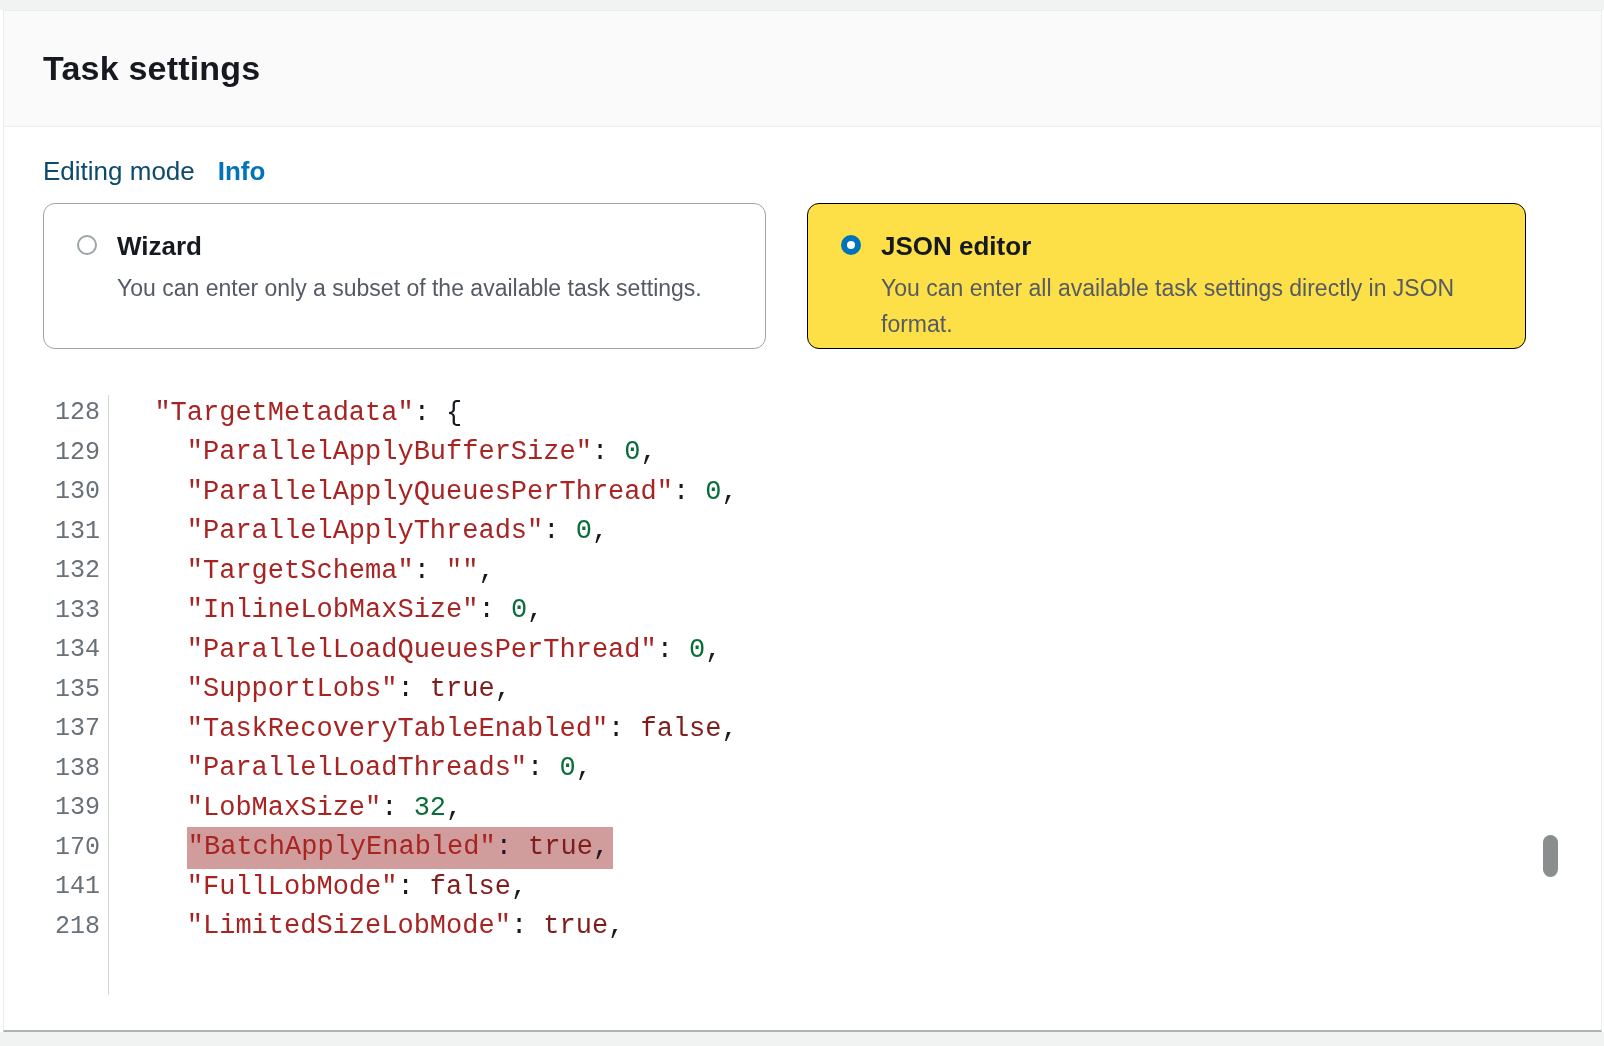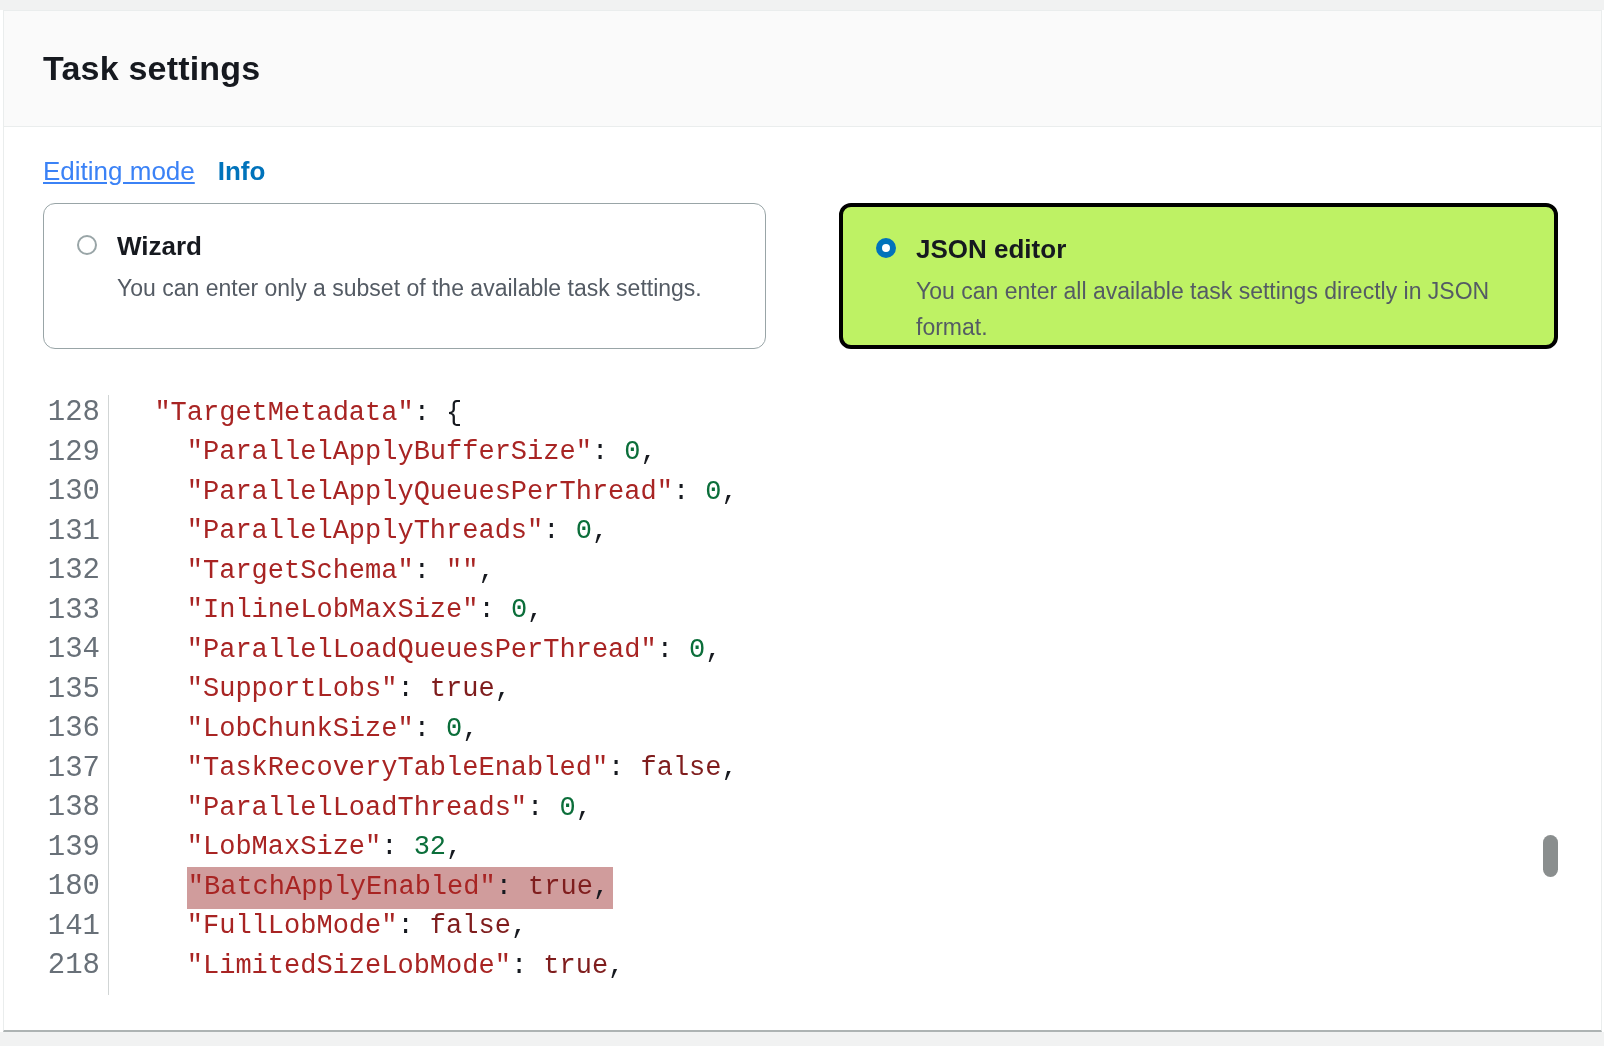--- a/index.html
+++ b/index.html
@@ -42,7 +42,7 @@
     display: flex; align-items: baseline; gap: 23px;
     font-size: 26px;
   }
-  .editing-label { color: #3b82f6; text-decoration: underline; }
+  .editing-label { color: #0c4a6e; }
   .info-link {
     color: #0073bb; font-weight: 700; text-decoration: none; cursor: pointer;
   }

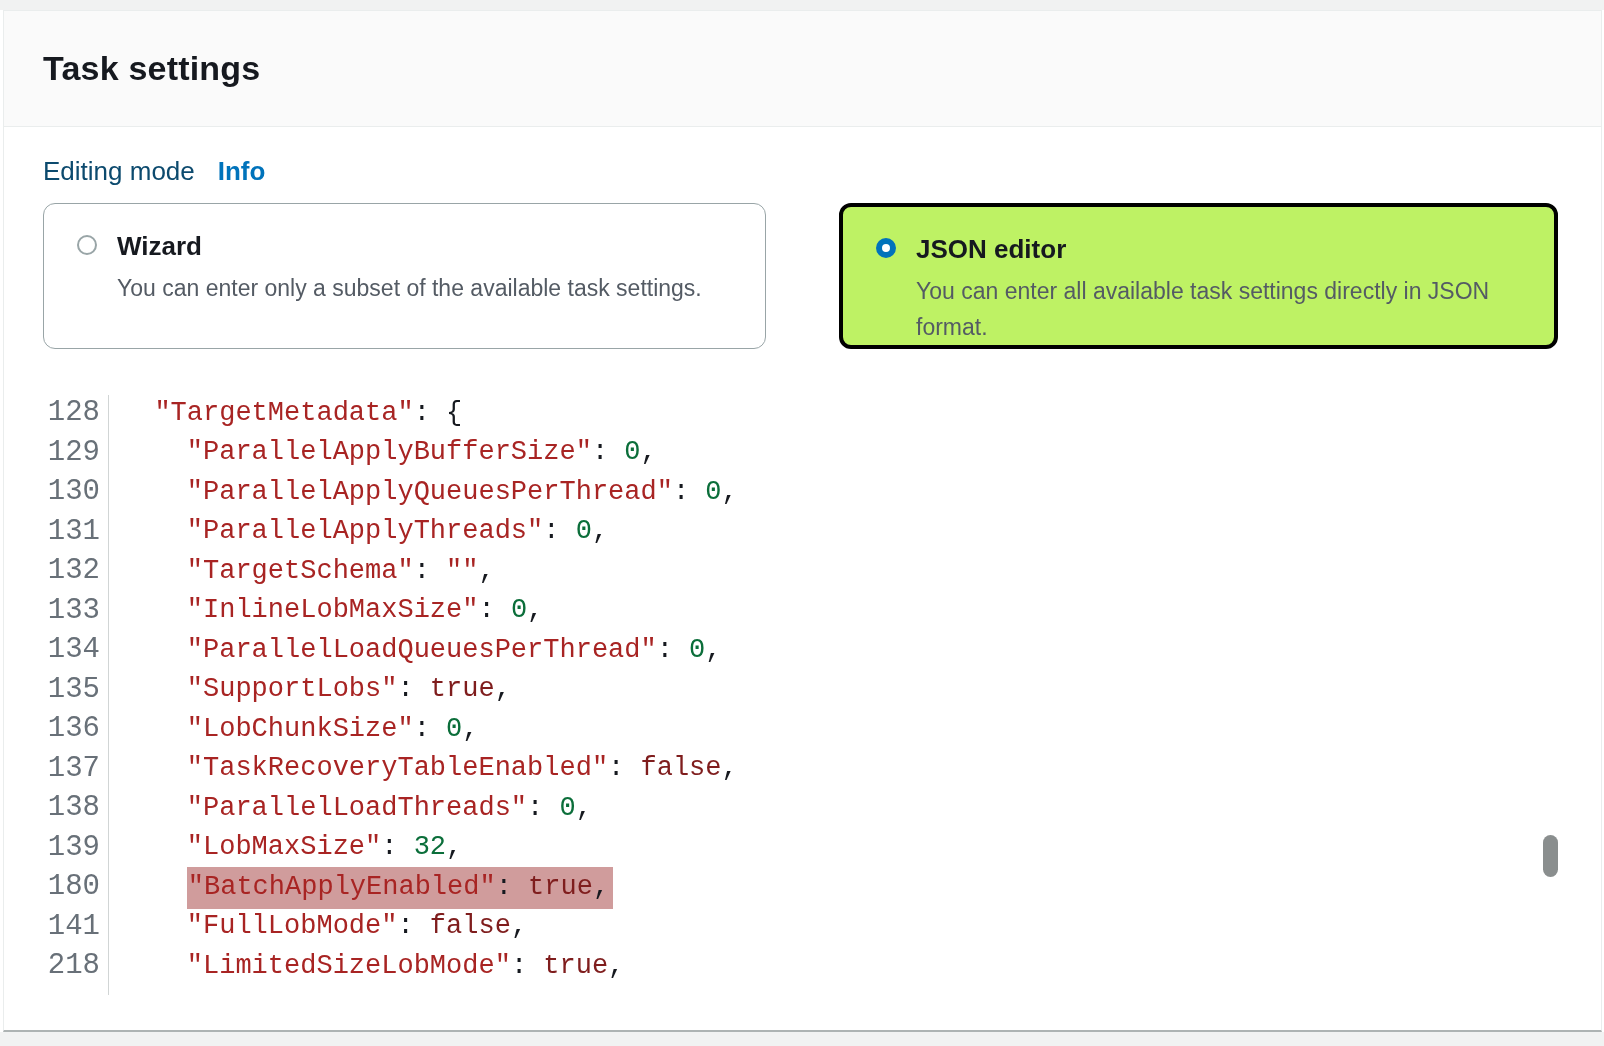--- a/index.html
+++ b/index.html
@@ -61,9 +61,8 @@
     cursor: pointer;
   }
   .tile.selected {
-    background: #bef264;
-    border: 4px solid #000000;
-    margin-left: 32px;
+    background: #fde047;
+    border: 1px solid #000000;
   }
   .tile-wizard { width: 723px; }
   .tile-json { width: 719px; }

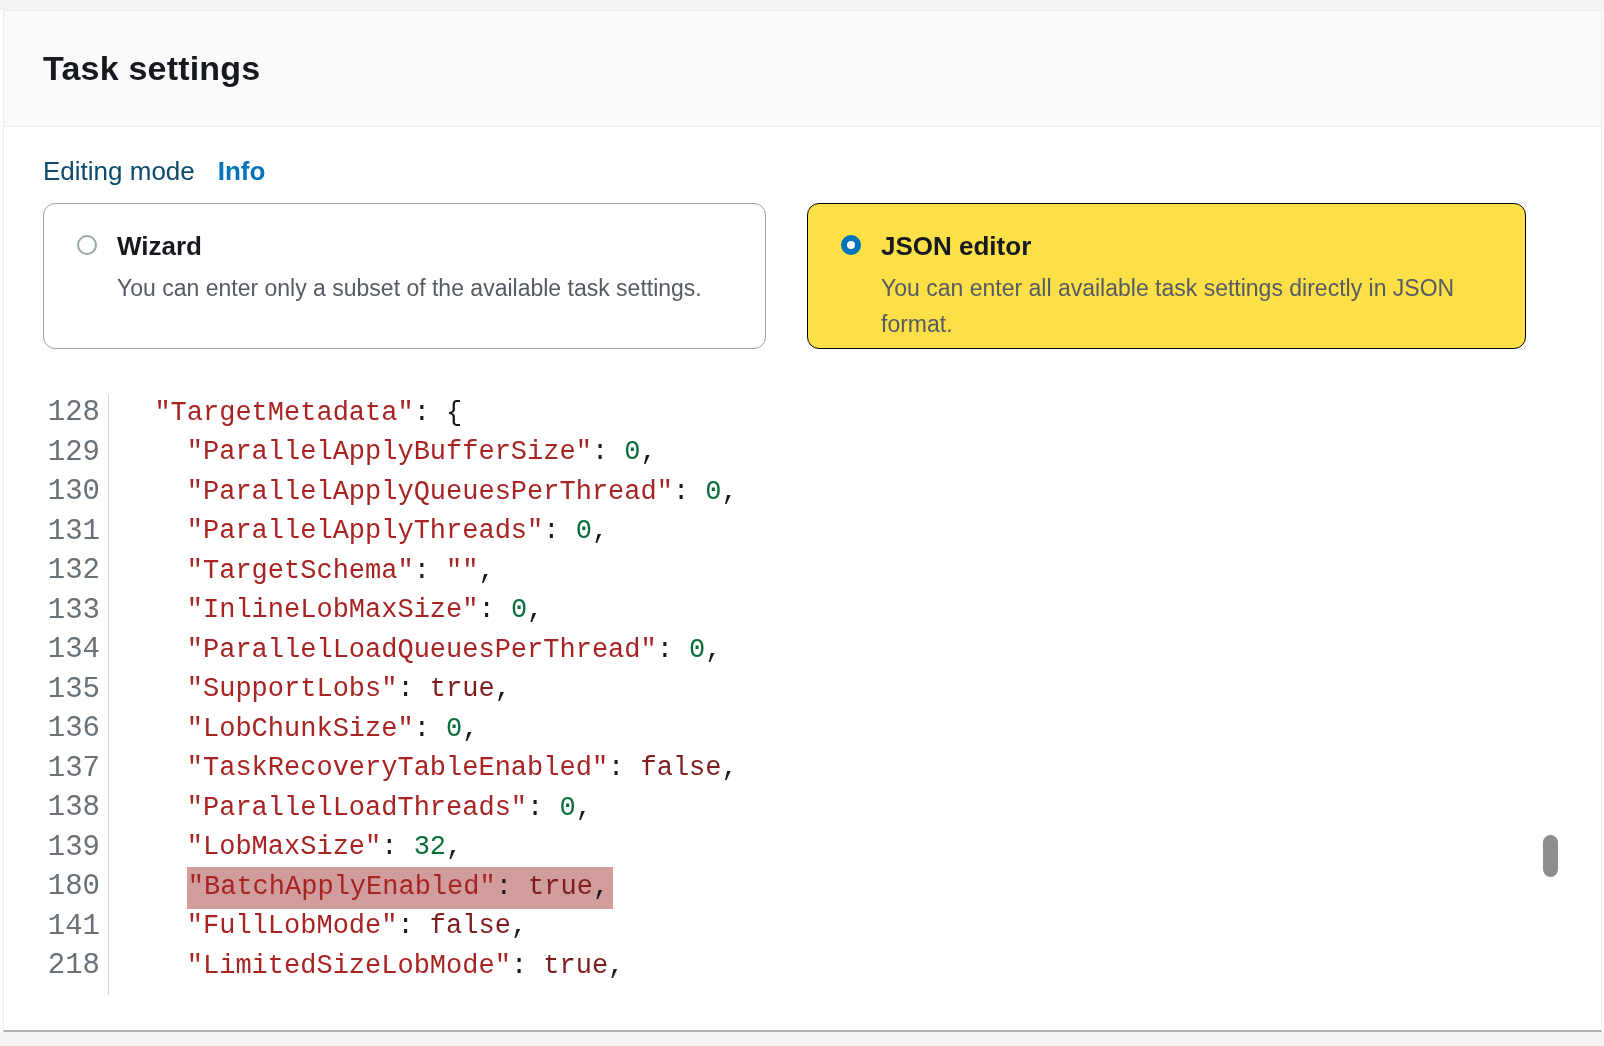--- a/index.html
+++ b/index.html
@@ -110,7 +110,7 @@
     flex: none; width: 96px;
     text-align: right;
     color: #687078;
-    font-size: 29px;
+    font-size: 25px;
     font-family: "Liberation Mono", "DejaVu Sans Mono", monospace;
   }
   .line-content { padding-left: 22px; color: #16191f; }

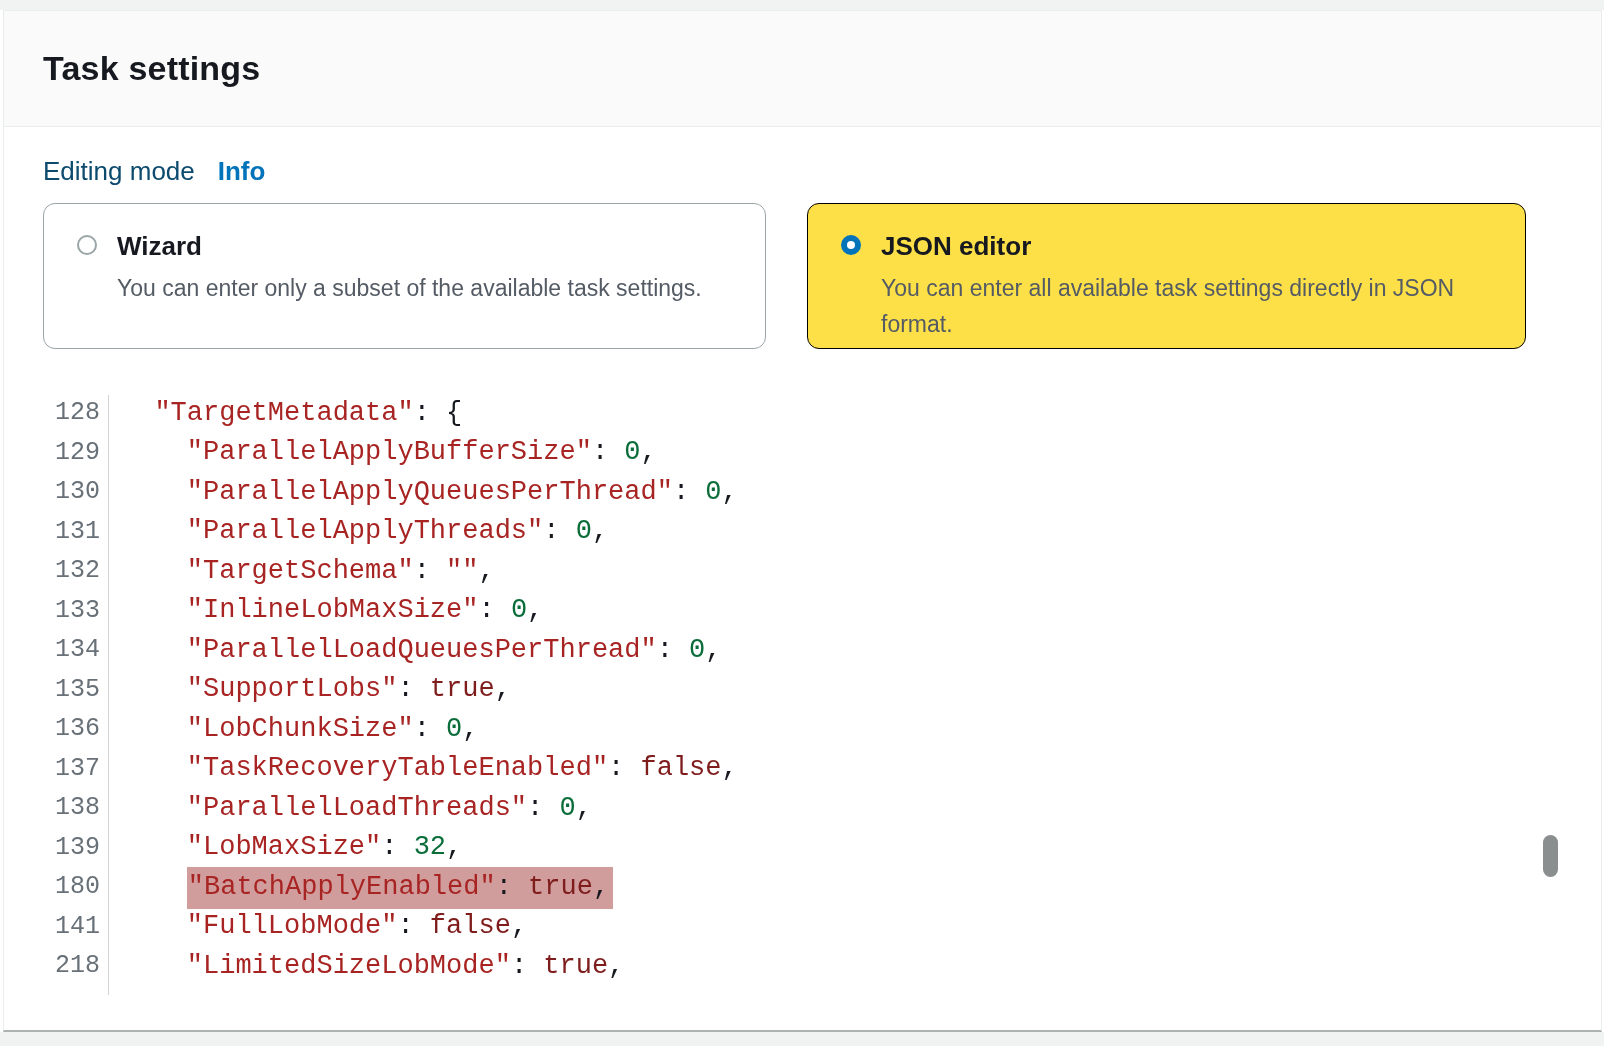--- a/index.html
+++ b/index.html
@@ -181,7 +181,6 @@
           <div class="code-line"><span class="line-number">133</span><span class="line-content"><span class="tok-indent">    </span><span class="tok-key">"InlineLobMaxSize"</span><span class="tok-punct">: </span><span class="tok-num">0</span><span class="tok-punct">,</span></span></div>
           <div class="code-line"><span class="line-number">134</span><span class="line-content"><span class="tok-indent">    </span><span class="tok-key">"ParallelLoadQueuesPerThread"</span><span class="tok-punct">: </span><span class="tok-num">0</span><span class="tok-punct">,</span></span></div>
           <div class="code-line"><span class="line-number">135</span><span class="line-content"><span class="tok-indent">    </span><span class="tok-key">"SupportLobs"</span><span class="tok-punct">: </span><span class="tok-bool">true</span><span class="tok-punct">,</span></span></div>
-          <div class="code-line"><span class="line-number">136</span><span class="line-content"><span class="tok-indent">    </span><span class="tok-key">"LobChunkSize"</span><span class="tok-punct">: </span><span class="tok-num">0</span><span class="tok-punct">,</span></span></div>
           <div class="code-line"><span class="line-number">137</span><span class="line-content"><span class="tok-indent">    </span><span class="tok-key">"TaskRecoveryTableEnabled"</span><span class="tok-punct">: </span><span class="tok-bool">false</span><span class="tok-punct">,</span></span></div>
           <div class="code-line"><span class="line-number">138</span><span class="line-content"><span class="tok-indent">    </span><span class="tok-key">"ParallelLoadThreads"</span><span class="tok-punct">: </span><span class="tok-num">0</span><span class="tok-punct">,</span></span></div>
           <div class="code-line"><span class="line-number">139</span><span class="line-content"><span class="tok-indent">    </span><span class="tok-key">"LobMaxSize"</span><span class="tok-punct">: </span><span class="tok-num">32</span><span class="tok-punct">,</span></span></div>

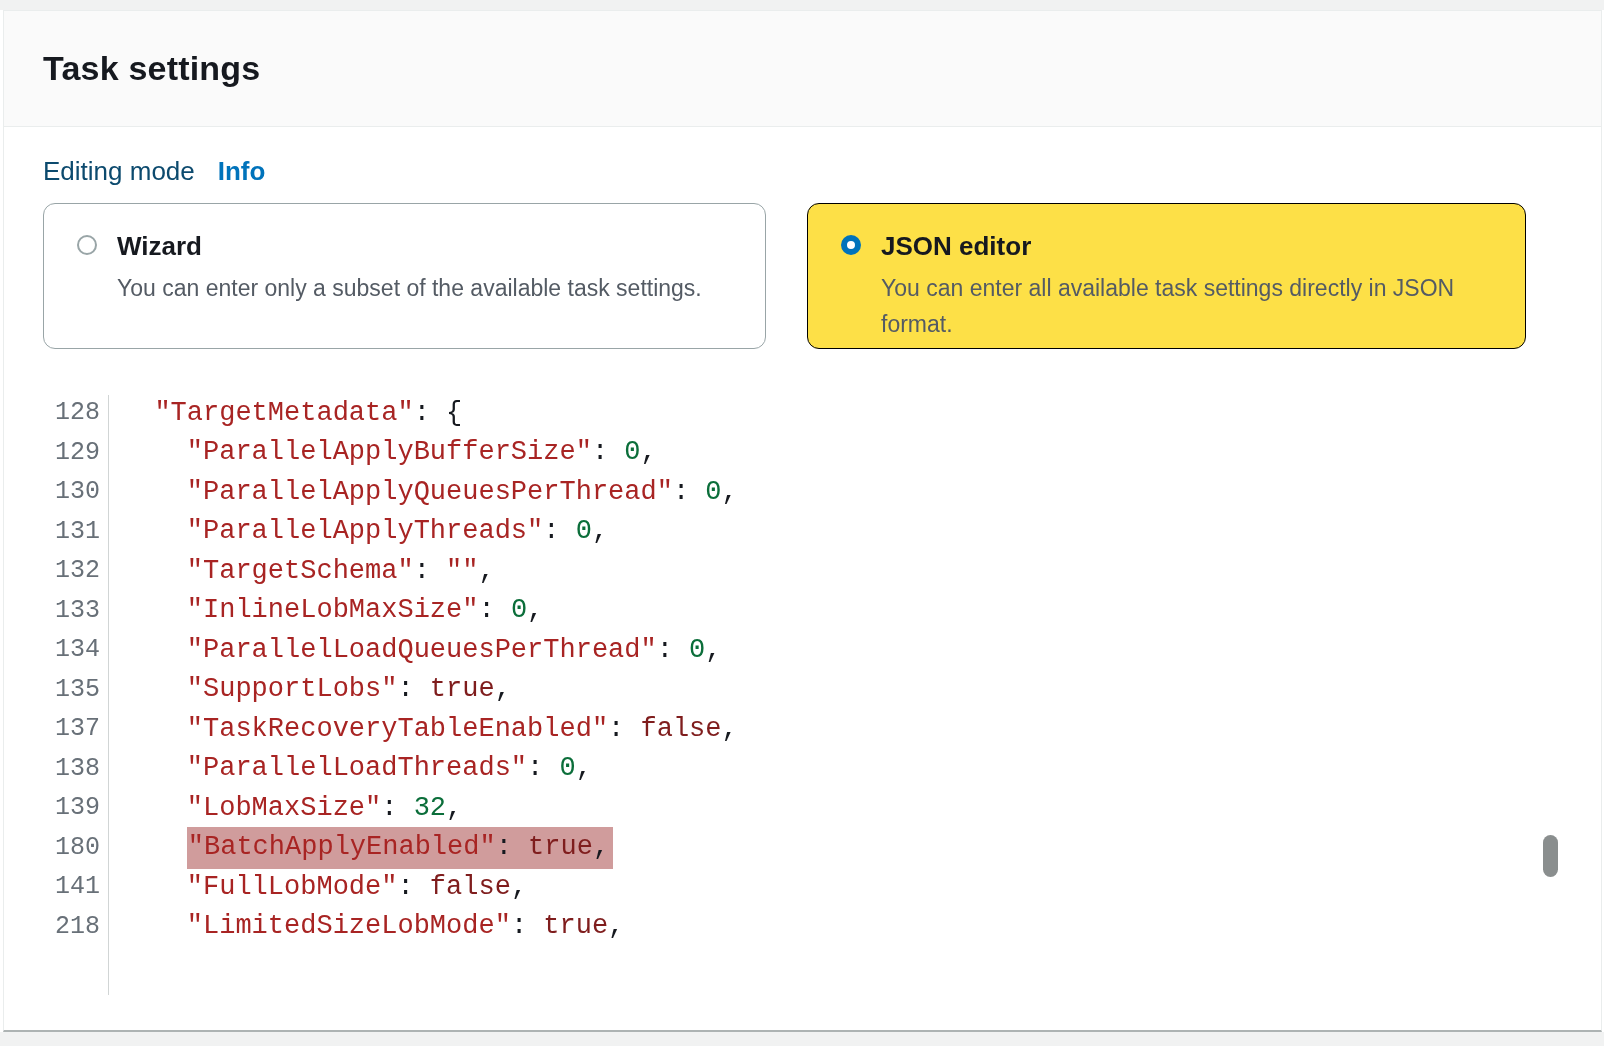--- a/index.html
+++ b/index.html
@@ -184,7 +184,7 @@
           <div class="code-line"><span class="line-number">137</span><span class="line-content"><span class="tok-indent">    </span><span class="tok-key">"TaskRecoveryTableEnabled"</span><span class="tok-punct">: </span><span class="tok-bool">false</span><span class="tok-punct">,</span></span></div>
           <div class="code-line"><span class="line-number">138</span><span class="line-content"><span class="tok-indent">    </span><span class="tok-key">"ParallelLoadThreads"</span><span class="tok-punct">: </span><span class="tok-num">0</span><span class="tok-punct">,</span></span></div>
           <div class="code-line"><span class="line-number">139</span><span class="line-content"><span class="tok-indent">    </span><span class="tok-key">"LobMaxSize"</span><span class="tok-punct">: </span><span class="tok-num">32</span><span class="tok-punct">,</span></span></div>
-          <div class="code-line"><span class="line-number">180</span><span class="line-content"><span class="tok-indent">    </span><span class="hl"><span class="tok-key">"BatchApplyEnabled"</span><span class="tok-punct">: </span><span class="tok-bool">true</span><span class="tok-punct">,</span></span></span></div>
+          <div class="code-line"><span class="line-number">170</span><span class="line-content"><span class="tok-indent">    </span><span class="hl"><span class="tok-key">"BatchApplyEnabled"</span><span class="tok-punct">: </span><span class="tok-bool">true</span><span class="tok-punct">,</span></span></span></div>
           <div class="code-line"><span class="line-number">141</span><span class="line-content"><span class="tok-indent">    </span><span class="tok-key">"FullLobMode"</span><span class="tok-punct">: </span><span class="tok-bool">false</span><span class="tok-punct">,</span></span></div>
           <div class="code-line"><span class="line-number">218</span><span class="line-content"><span class="tok-indent">    </span><span class="tok-key">"LimitedSizeLobMode"</span><span class="tok-punct">: </span><span class="tok-bool">true</span><span class="tok-punct">,</span></span></div>
         </div>

